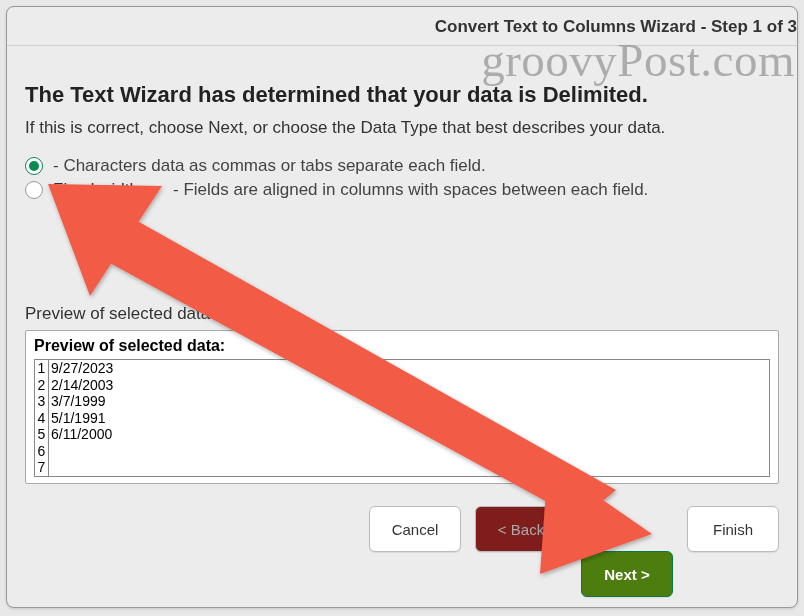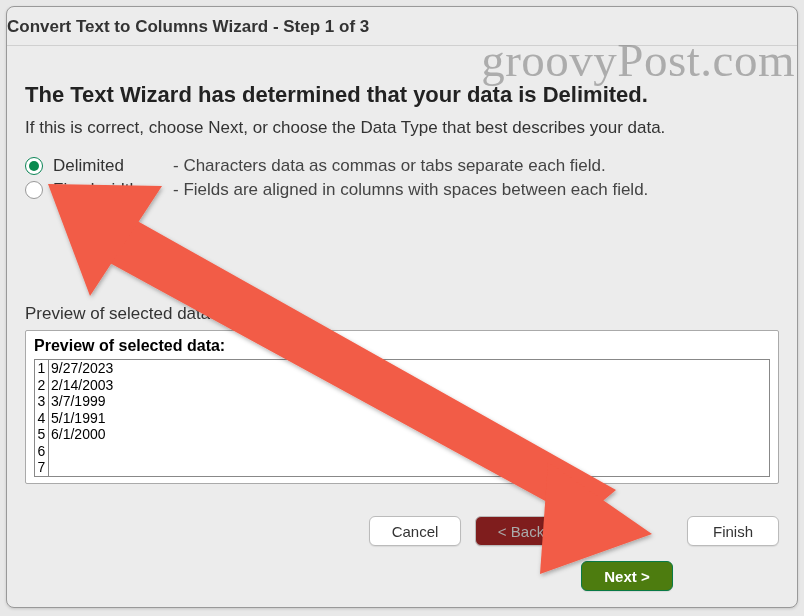--- a/index.html
+++ b/index.html
@@ -29,7 +29,7 @@
       box-shadow: 0 1px 3px rgba(0,0,0,0.15);
     }
     .titlebar {
-      text-align: left;
+      text-align: right;
       padding: 10px 0 8px 0;
       font-weight: 700;
       font-size: 17px;

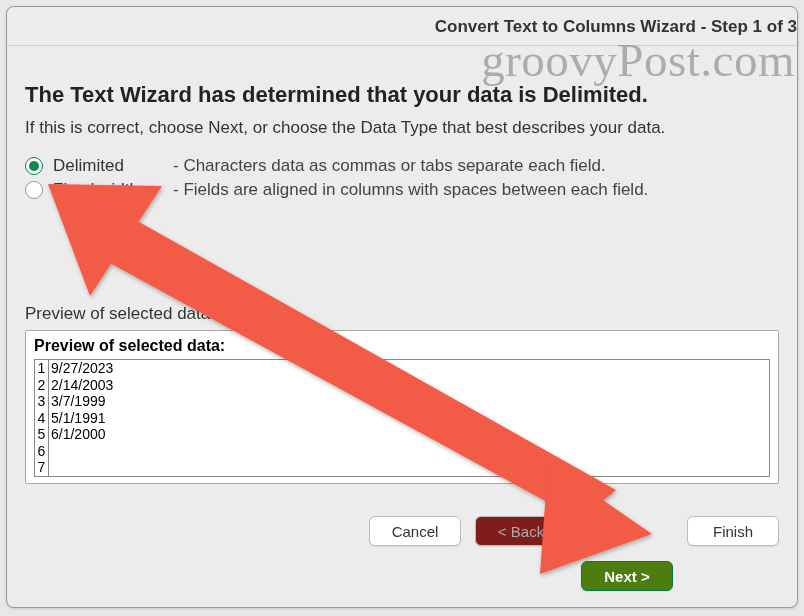--- a/index.html
+++ b/index.html
@@ -204,7 +204,6 @@
       <span class="radio-outer selected">
         <span class="radio-inner"></span>
       </span>
-      <span class="radio-label">Delimited</span>
       <span class="radio-desc">- Characters data as commas or tabs separate each field.</span>
     </div>
 

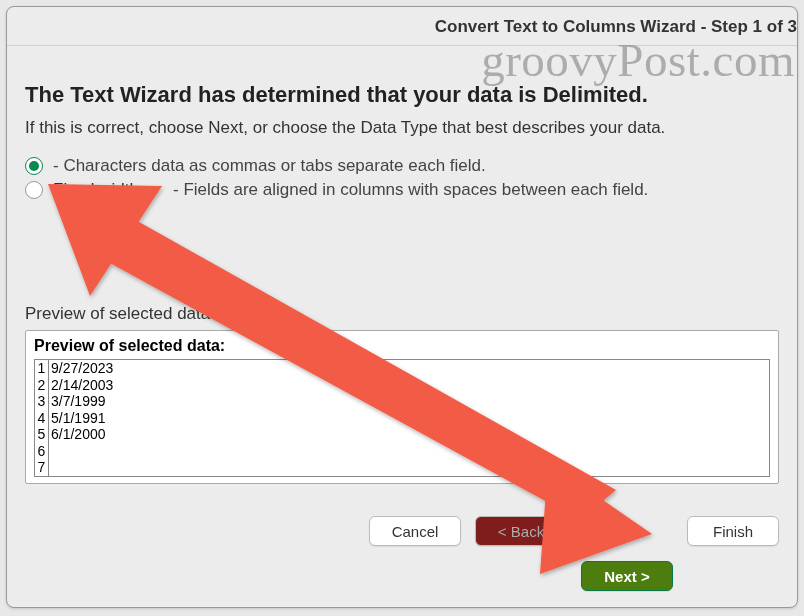--- a/index.html
+++ b/index.html
@@ -238,7 +238,7 @@
         </div>
         <div class="preview-row">
           <div class="preview-num">5</div>
-          <div class="preview-val">6/1/2000</div>
+          <div class="preview-val">6/11/2000</div>
         </div>
         <div class="preview-row">
           <div class="preview-num">6</div>

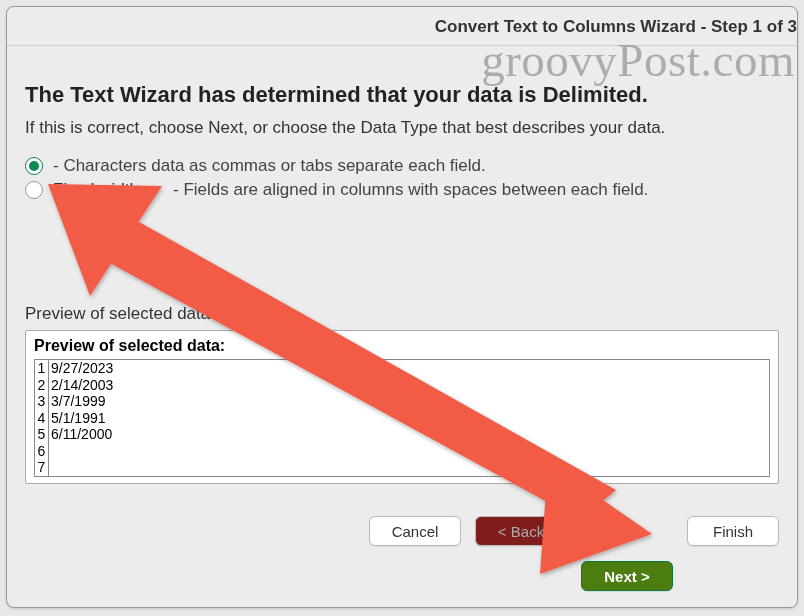--- a/index.html
+++ b/index.html
@@ -156,7 +156,7 @@
     }
     .btn {
       min-width: 92px;
-      height: 30px;
+      height: 46px;
       border-radius: 6px;
       font-size: 15px;
       border: 1px solid #bbb;

